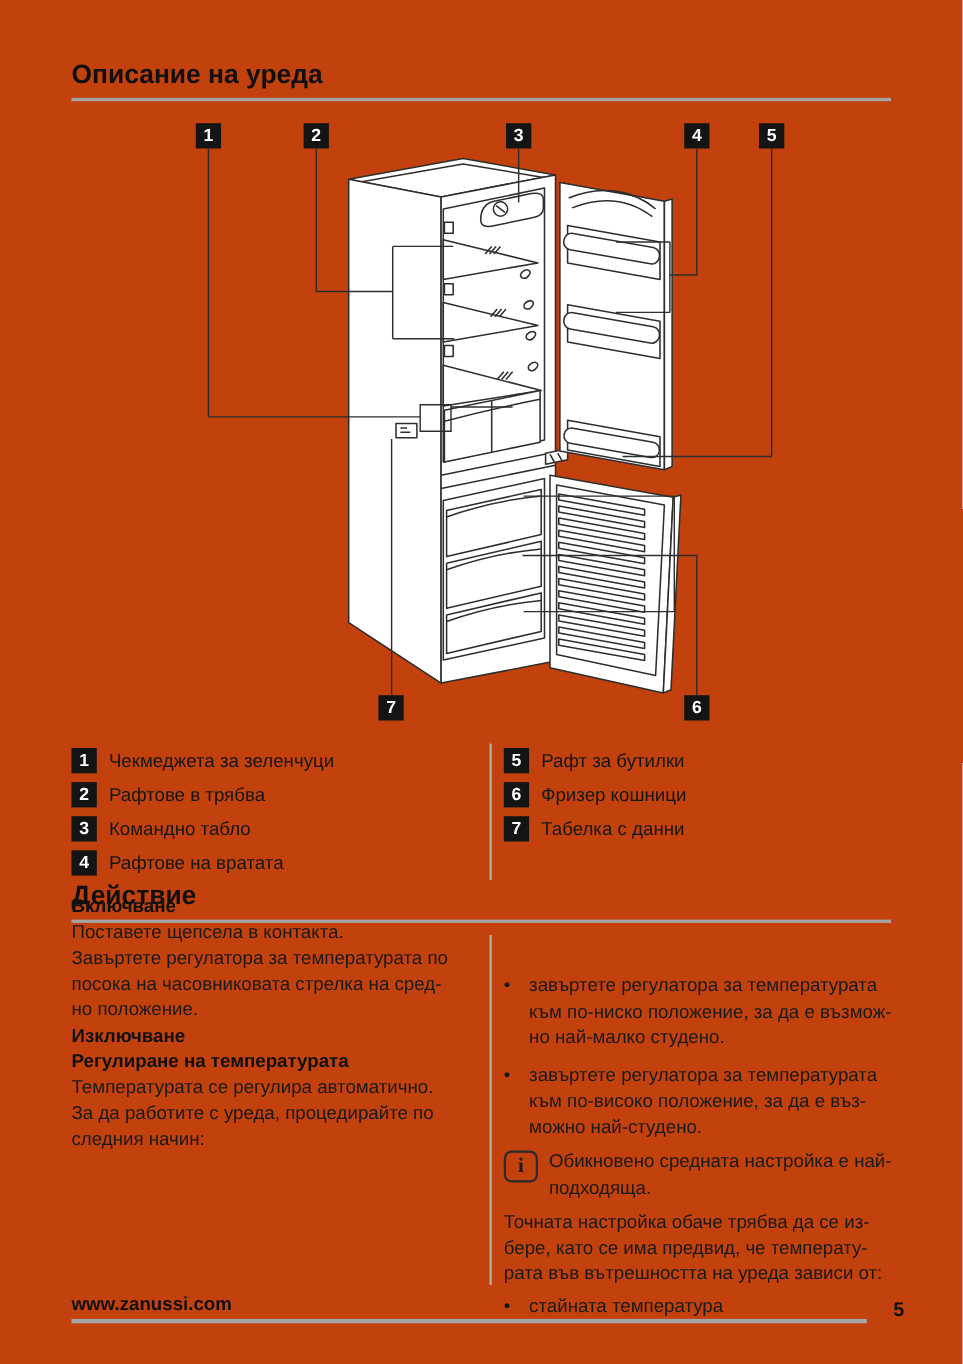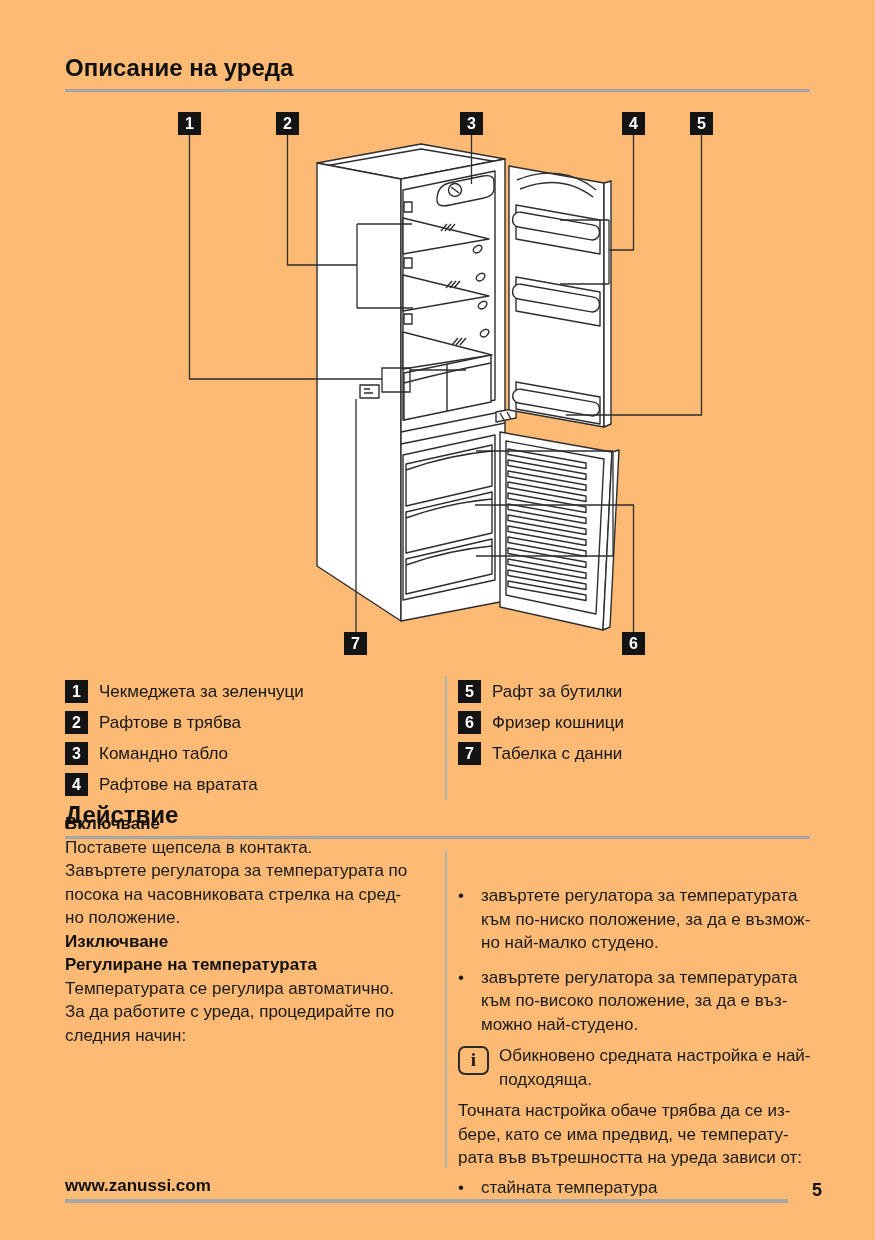--- a/index.html
+++ b/index.html
@@ -3,7 +3,7 @@
 <meta charset="utf-8">
 <style>
   html,body{margin:0;padding:0;background:#e9e9e9;}
-  .page{position:relative;width:875px;height:1240px;background:#fdba74;margin:0 auto;
+  .page{position:relative;width:875px;height:1240px;background:#c2410c;margin:0 auto;
         font-family:"Liberation Sans",sans-serif;color:#161616;overflow:hidden;}
   .sec-title{position:absolute;font-size:24px;font-weight:bold;color:#101010;white-space:nowrap;}
   .h-rule{position:absolute;height:3px;background:#a5a5a5;}

